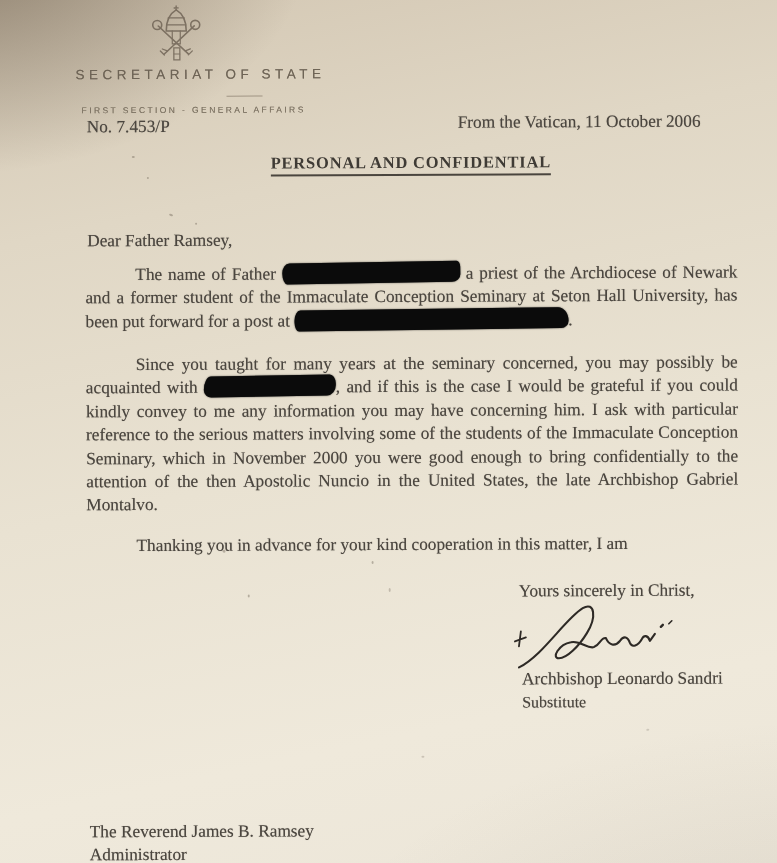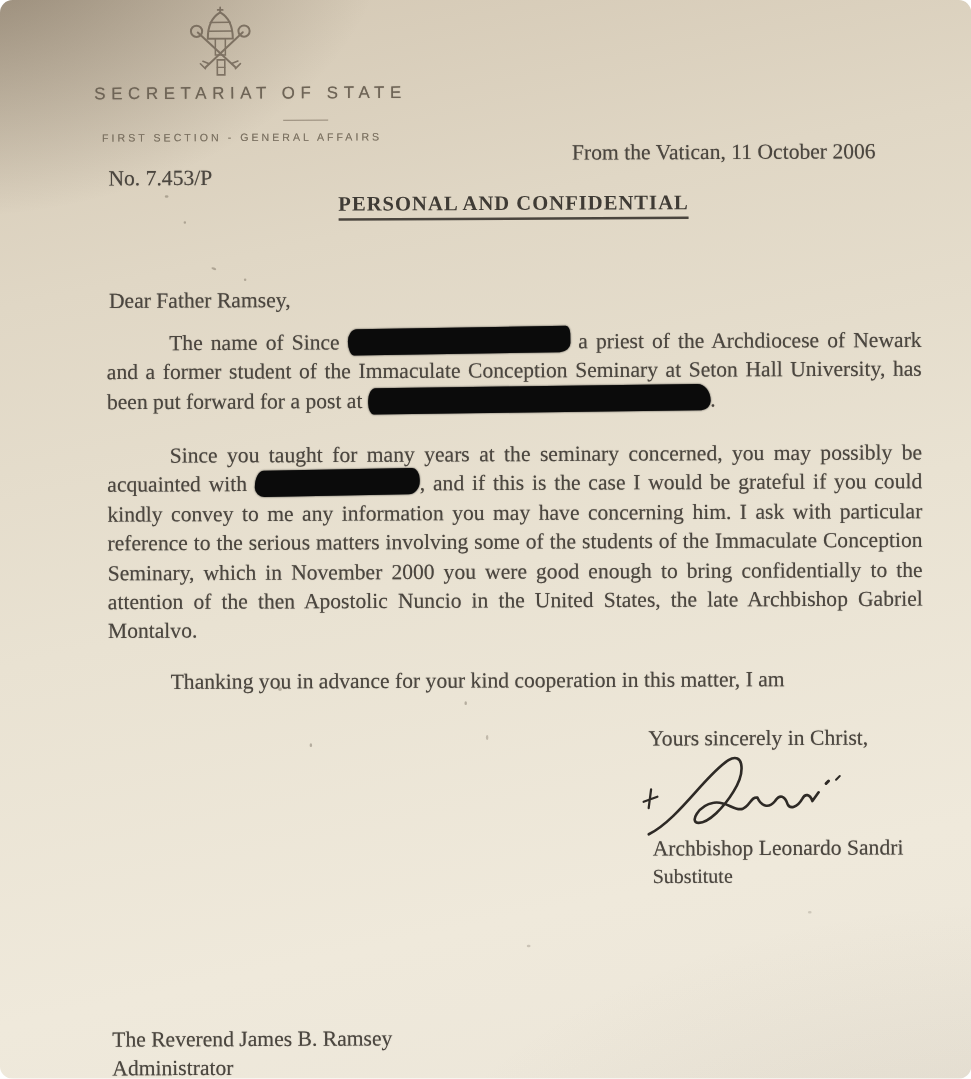--- a/index.html
+++ b/index.html
@@ -13,7 +13,6 @@
       radial-gradient(900px 500px at 108% 118%, rgba(120,110,95,0.14), rgba(120,110,95,0) 60%),
       linear-gradient(168deg, #d3c7b3 0%, #e0d7c5 24%, #e9e2d2 52%, #efe9db 80%, #ece6d9 100%);
     color:#4b463f;
-    border-radius:10px;
   }
   .letter { position:absolute; inset:0; transform:rotate(-0.25deg); }
 

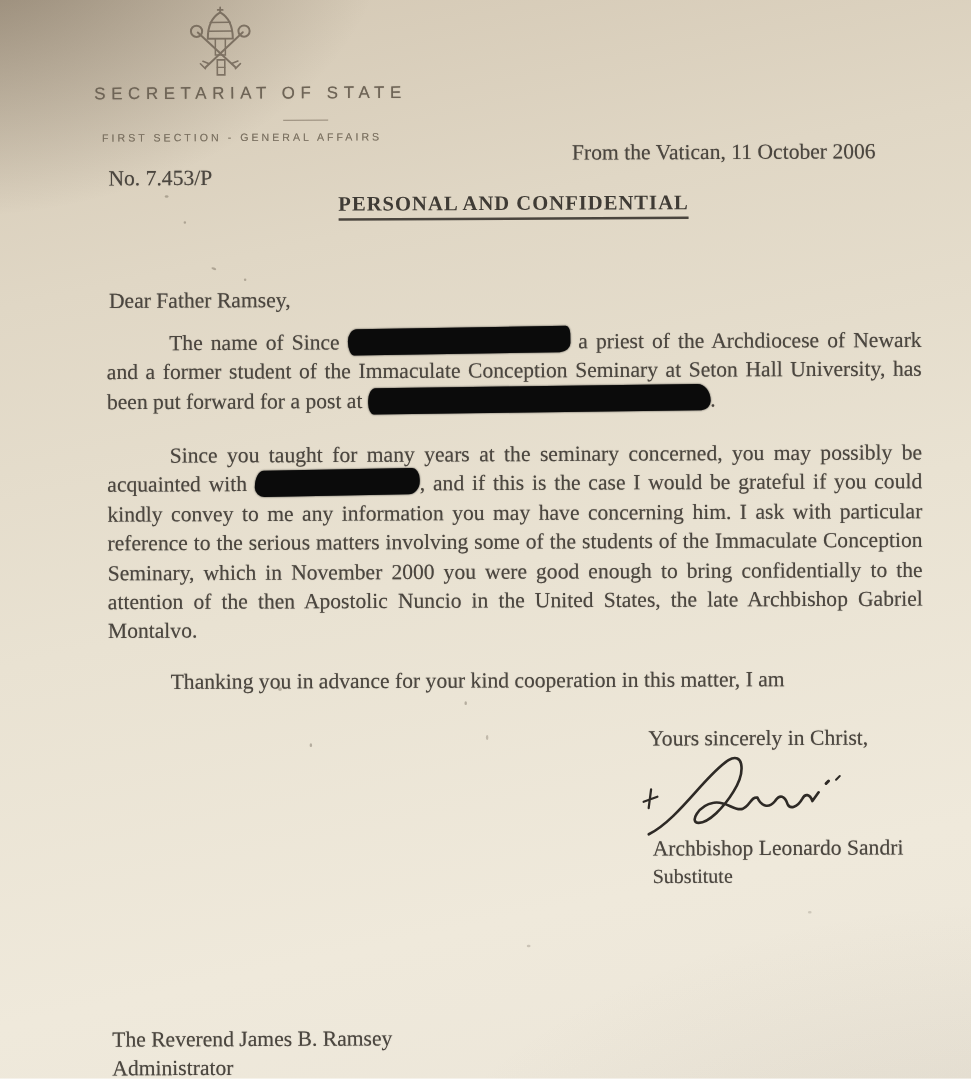--- a/index.html
+++ b/index.html
@@ -29,7 +29,7 @@
     font-family:"Liberation Sans", sans-serif; font-size:8.5px;
     letter-spacing:2.4px; color:#7b7161; text-shadow:0 0 .5px rgba(120,110,95,.6);
   }
-  .refnum { position:absolute; left:88px; top:130px; font-size:17.5px; color:#55504a;font-family:Liberation Serif, serif; }
+  .refnum { position:absolute; left:88px; top:114px; font-size:17.5px; color:#55504a;font-family:Liberation Serif, serif; }
   .dateline { position:absolute; left:459px; top:111px; font-size:17.5px; color:#514c45; }
 
   .subject {

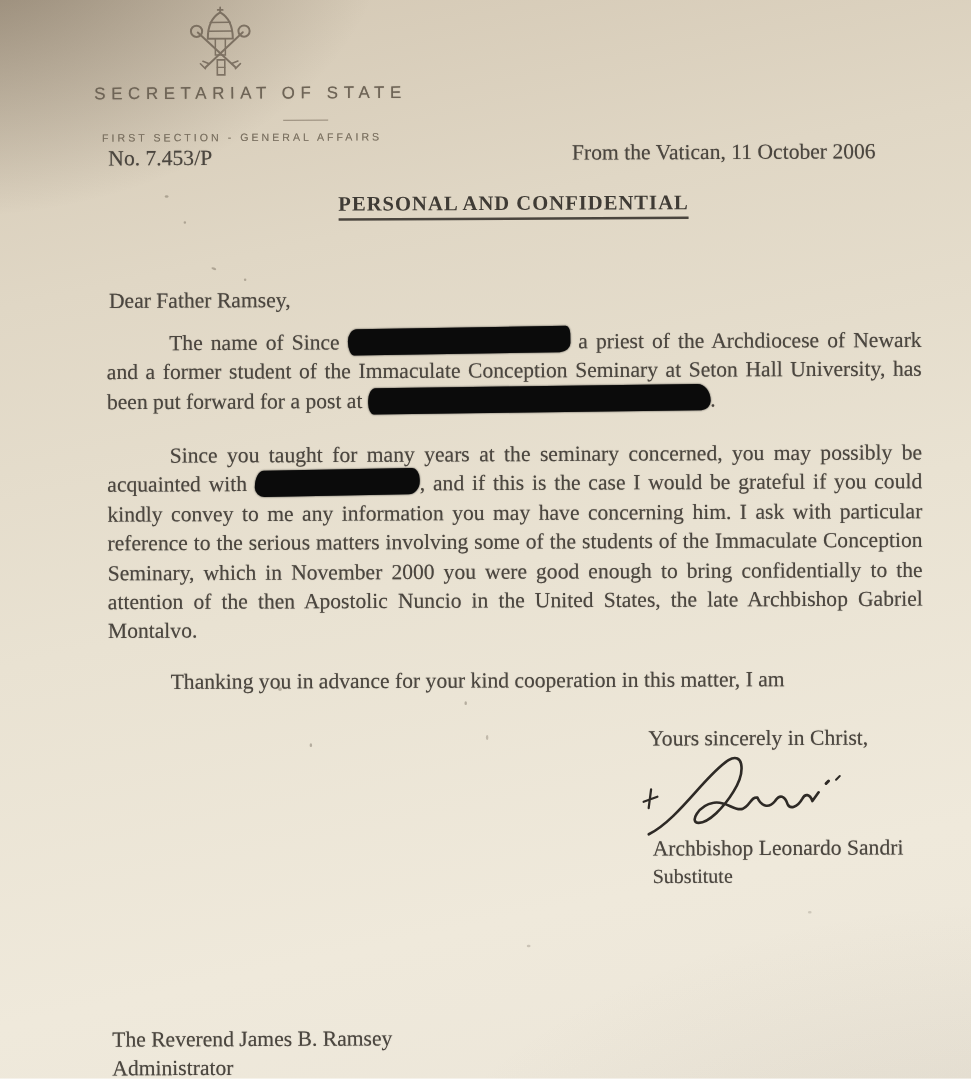--- a/index.html
+++ b/index.html
@@ -112,7 +112,7 @@
 
     <div class="salutation bodytext">Dear Father Ramsey,</div>
 
-    <p class="para p1 bodytext"><span>The name of Since </span><span class="redact b1"></span><span> a priest of the Archdiocese of Newark and a former student of the Immaculate Conception Seminary at Seton Hall University, has been put forward for a post at </span><span class="redact b2"></span><span>.</span></p>
+    <p class="para p1 bodytext"><span>The name of Father </span><span class="redact b1"></span><span> a priest of the Archdiocese of Newark and a former student of the Immaculate Conception Seminary at Seton Hall University, has been put forward for a post at </span><span class="redact b2"></span><span>.</span></p>
 
     <p class="para p2 bodytext"><span>Since you taught for many years at the seminary concerned, you may possibly be acquainted with </span><span class="redact b3"></span><span>, and if this is the case I would be grateful if you could kindly convey to me any information you may have concerning him.  I ask with particular reference to the serious matters involving some of the students of the Immaculate Conception Seminary, which in November 2000 you were good enough to bring confidentially to the attention of the then Apostolic Nuncio in the United States, the late Archbishop Gabriel Montalvo.</span></p>
 

